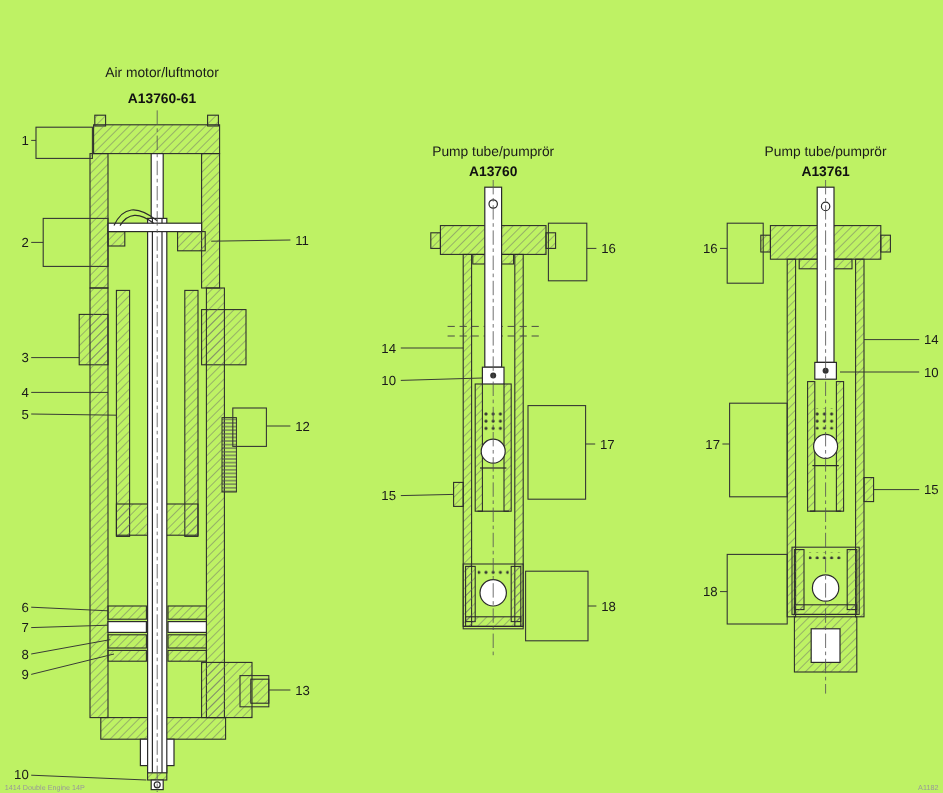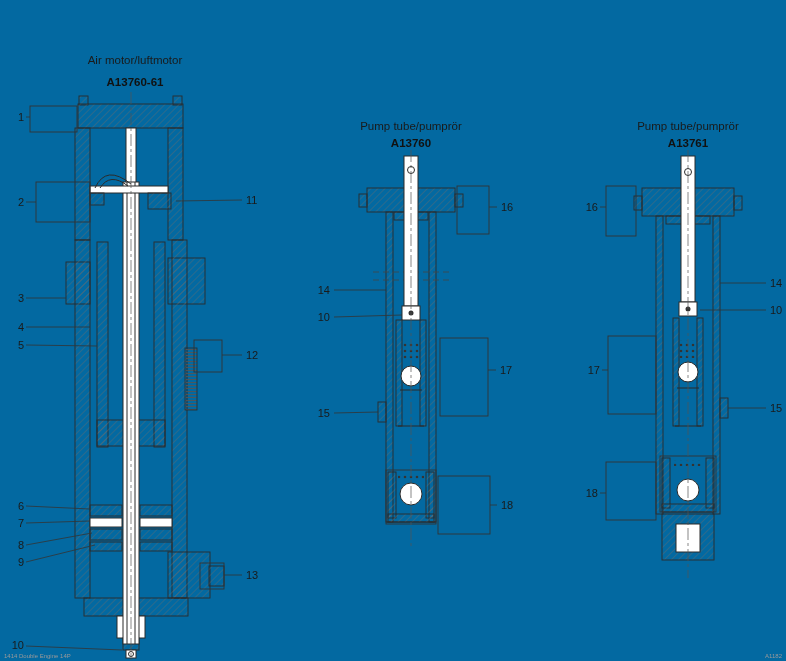--- a/index.html
+++ b/index.html
@@ -3,7 +3,7 @@
 <meta charset="utf-8">
 <style>
   html,body{margin:0;padding:0;background:#ffffff;}
-  #canvas{position:relative;width:786px;height:661px;background:#0369a1;overflow:hidden;}
+  #canvas{position:relative;width:786px;height:661px;background:#bef264;overflow:hidden;}
   svg{display:block;}
   .lbl{font:11px "Liberation Sans",sans-serif;fill:#1a1a1a;}
   .title{font:11.5px "Liberation Sans",sans-serif;fill:#1a1a1a;}

